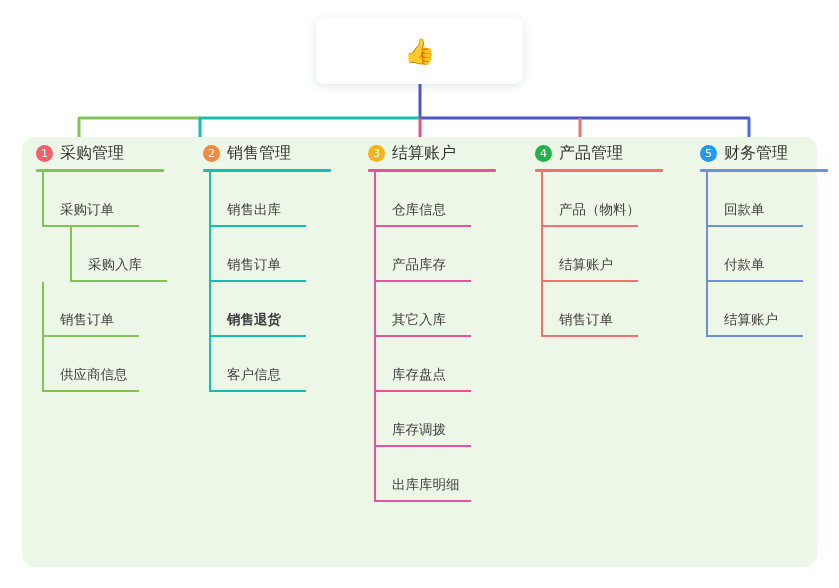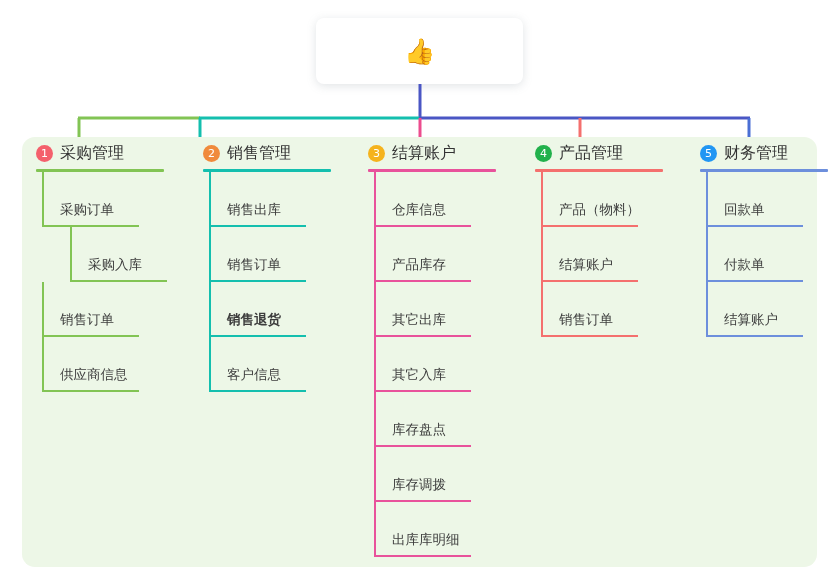--- a/index.html
+++ b/index.html
@@ -223,10 +223,6 @@
             <div class="item-rule" style="background: rgb(232, 82, 155);"></div>
           </div>
           <div class="item" style="border-left-color: rgb(232, 82, 155);">
-            <span class="item-label">其它出库</span>
-            <div class="item-rule" style="background: rgb(232, 82, 155);"></div>
-          </div>
-          <div class="item" style="border-left-color: rgb(232, 82, 155);">
             <span class="item-label">其它入库</span>
             <div class="item-rule" style="background: rgb(232, 82, 155);"></div>
           </div>

